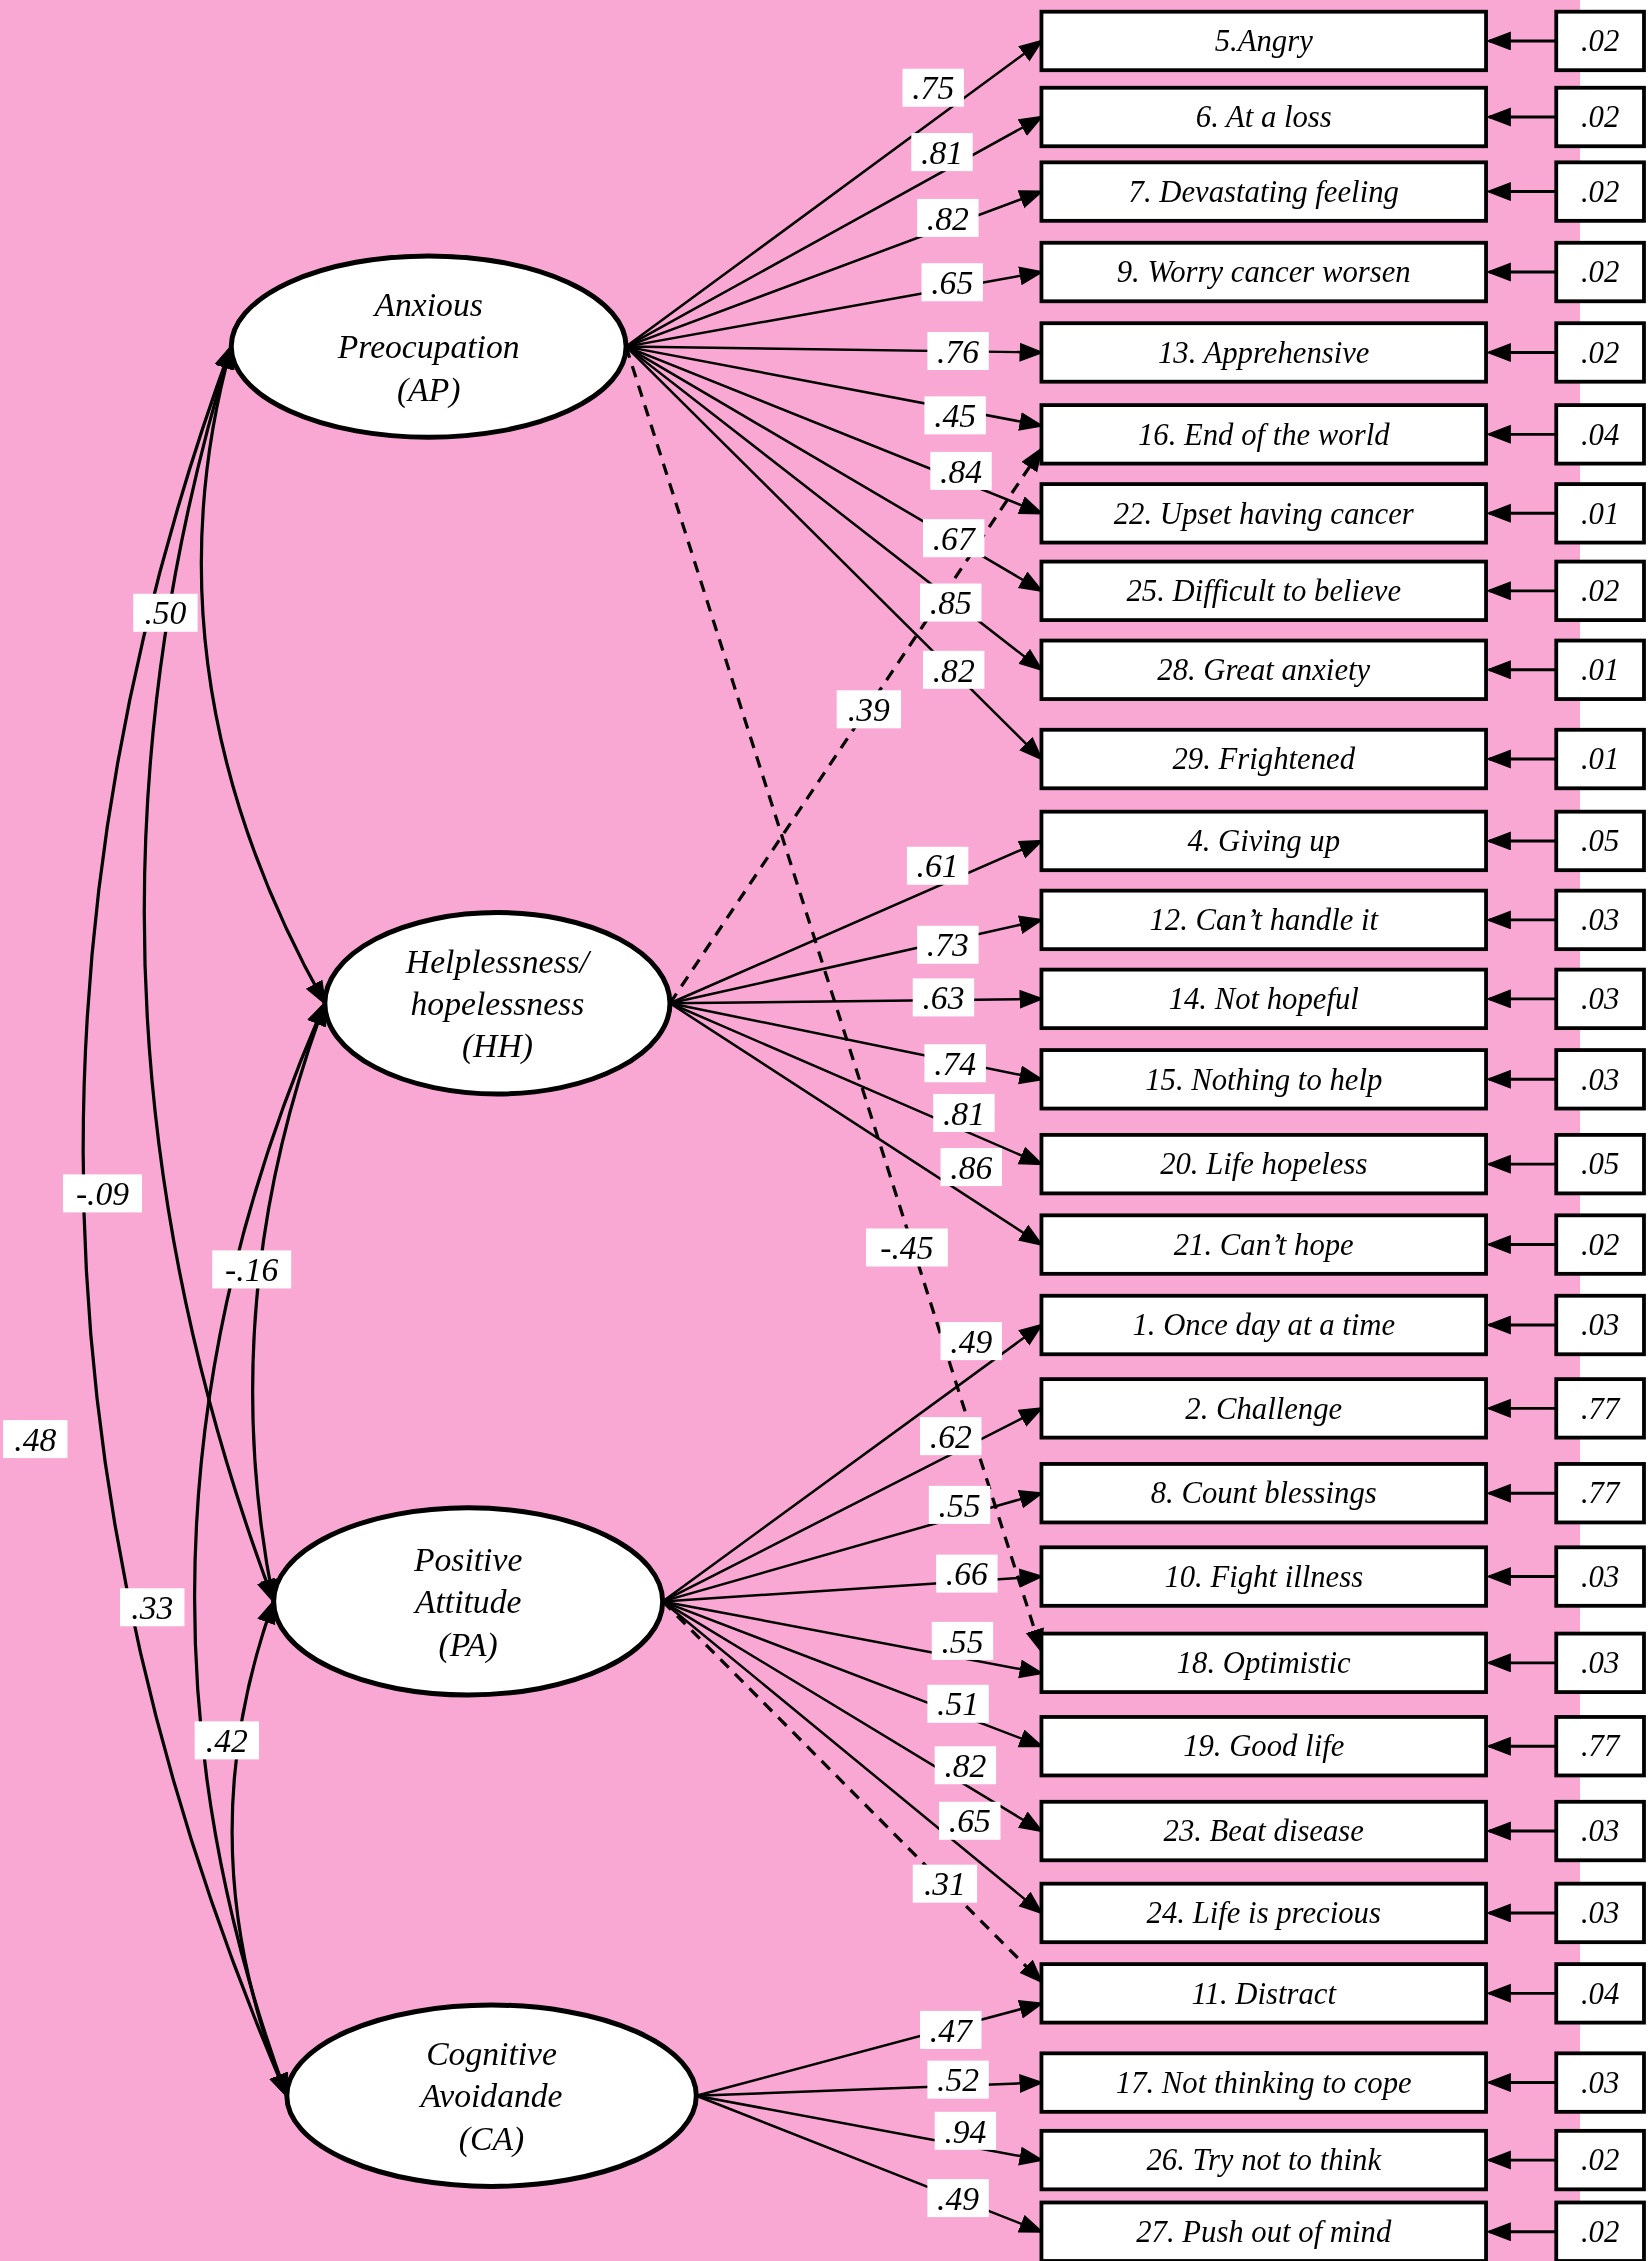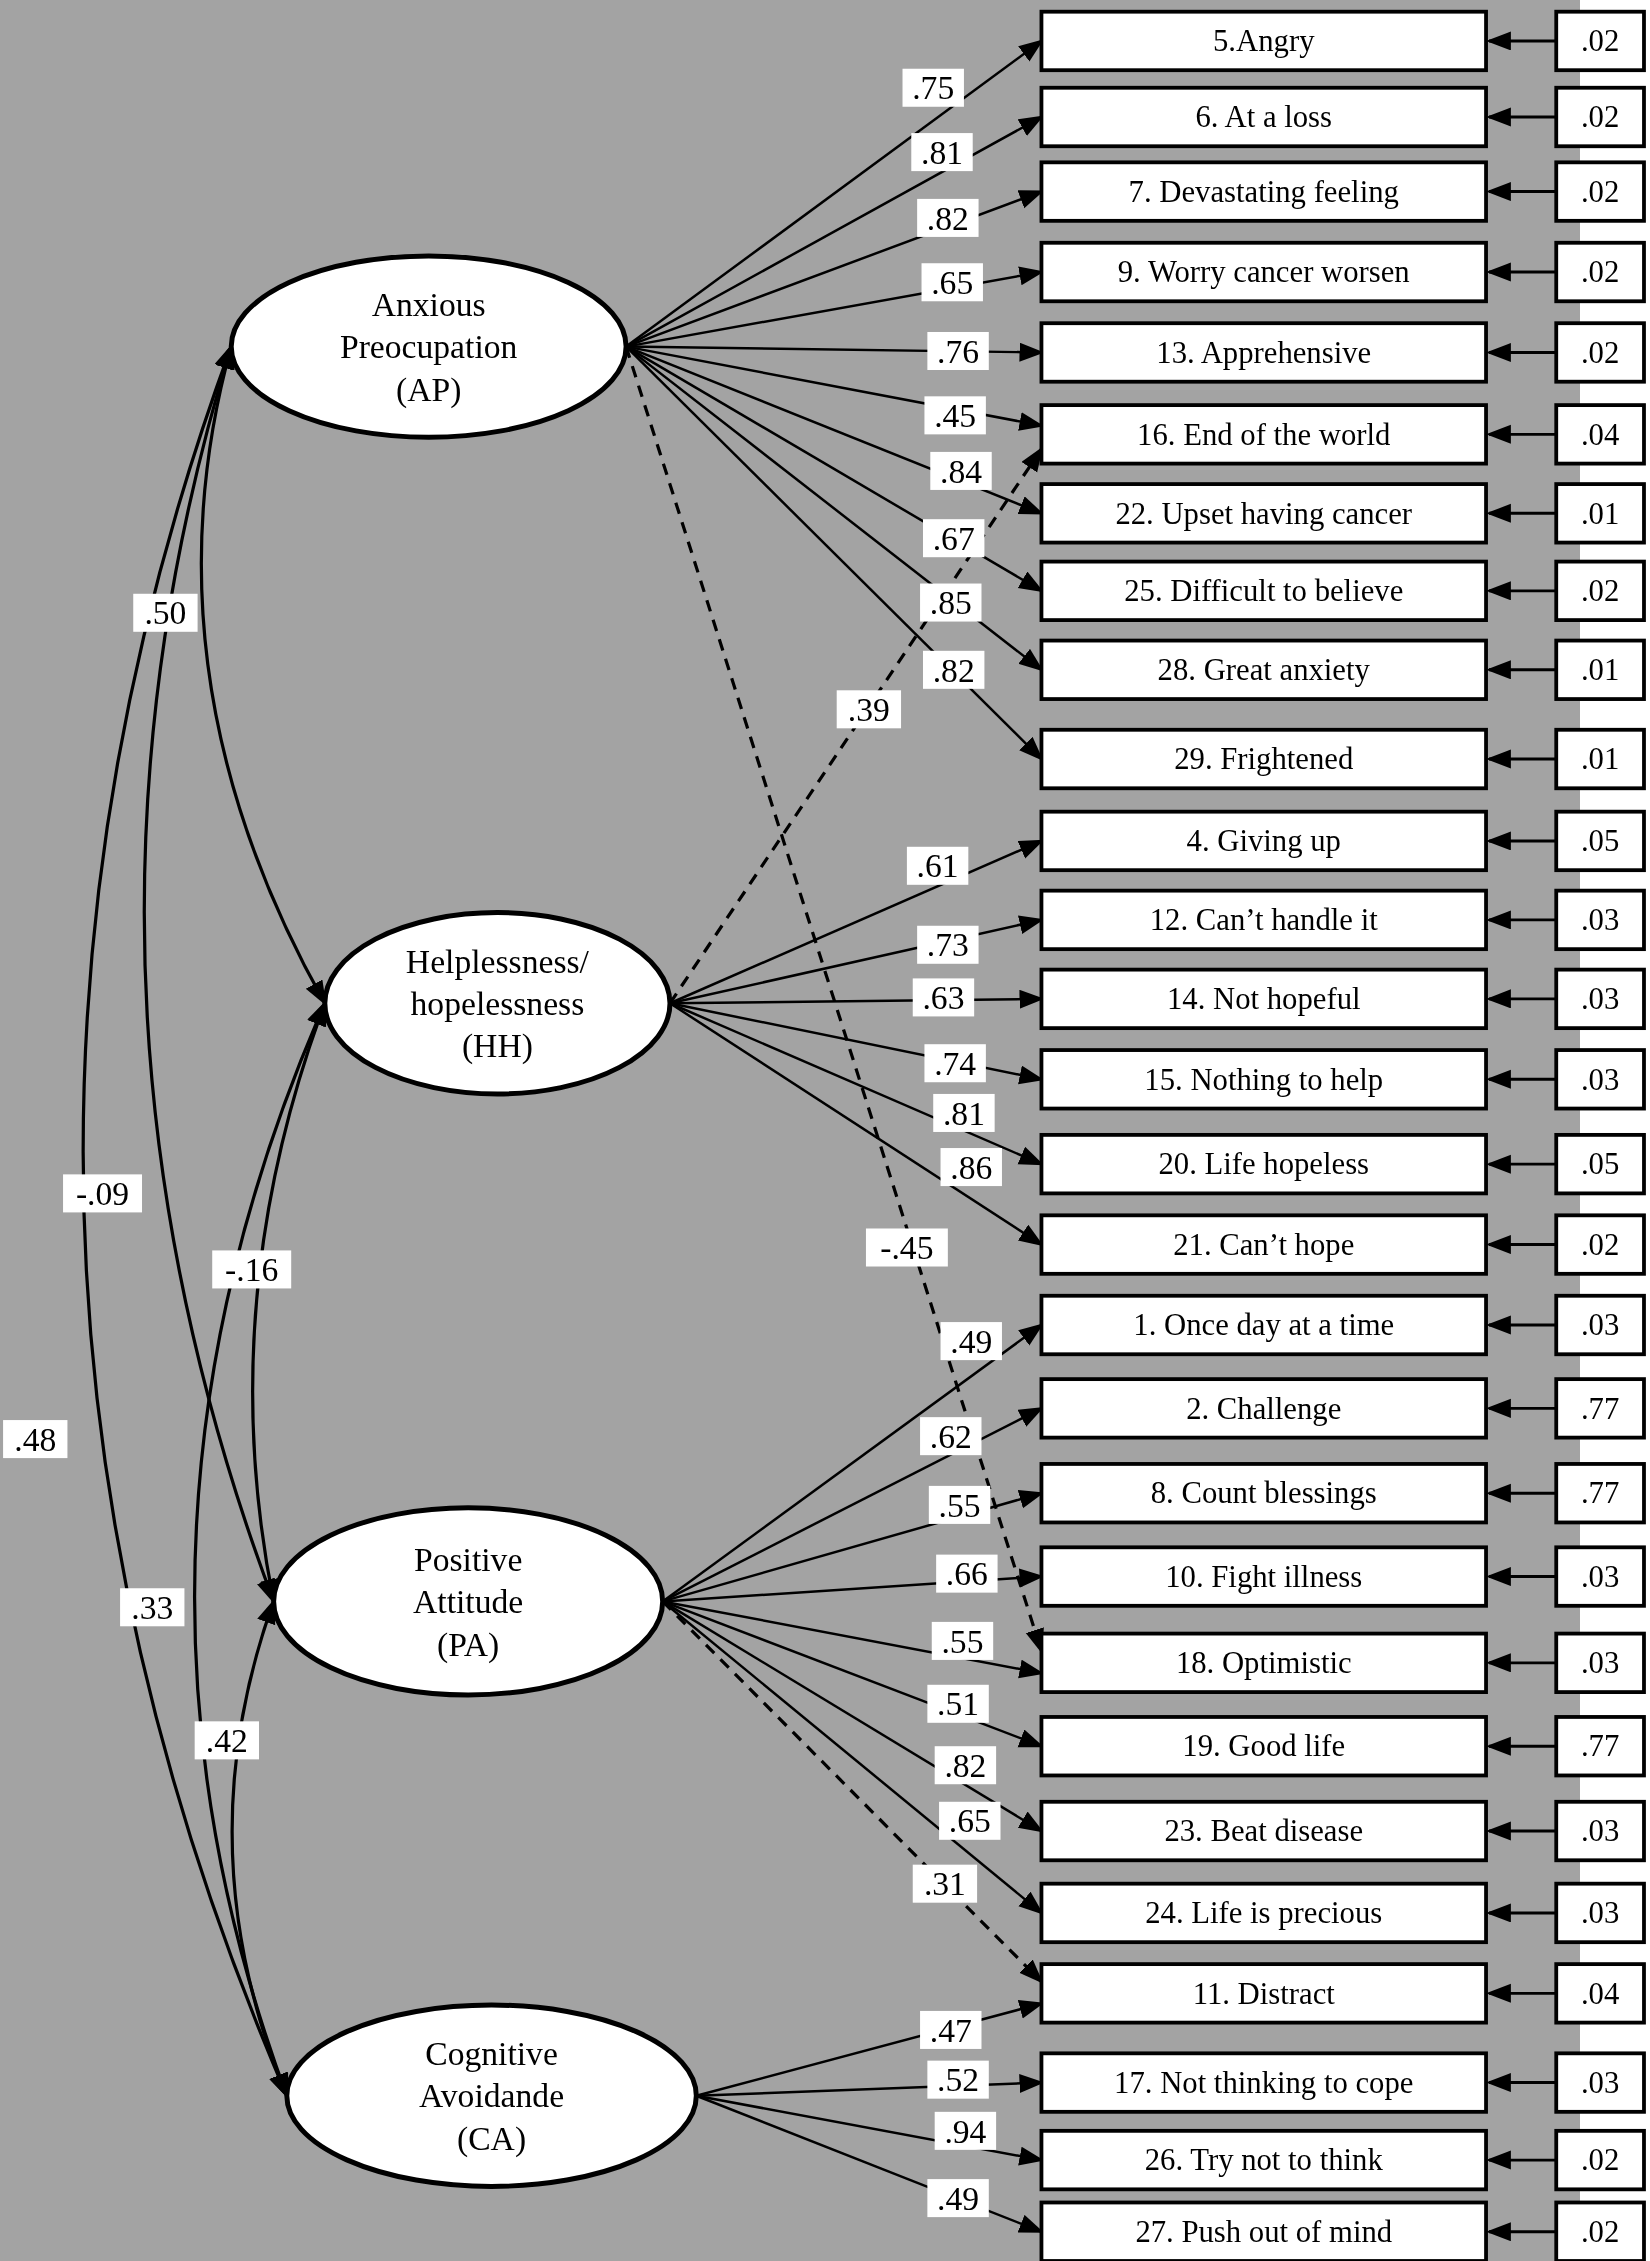--- a/index.html
+++ b/index.html
@@ -3,7 +3,7 @@
 <meta charset="utf-8">
 <style>
   html,body{margin:0;padding:0;background:#fff;}
-  #page{width:1580px;height:2261px;background:#a3a3a3;}
+  #page{width:1580px;height:2261px;background:#f9a8d4;font-style:italic;}
   svg{display:block;}
   .ibox,.ebox{fill:#fff;stroke:#000;stroke-width:2.6;}
   ellipse.factor{fill:#fff;stroke:#000;stroke-width:3.4;}

